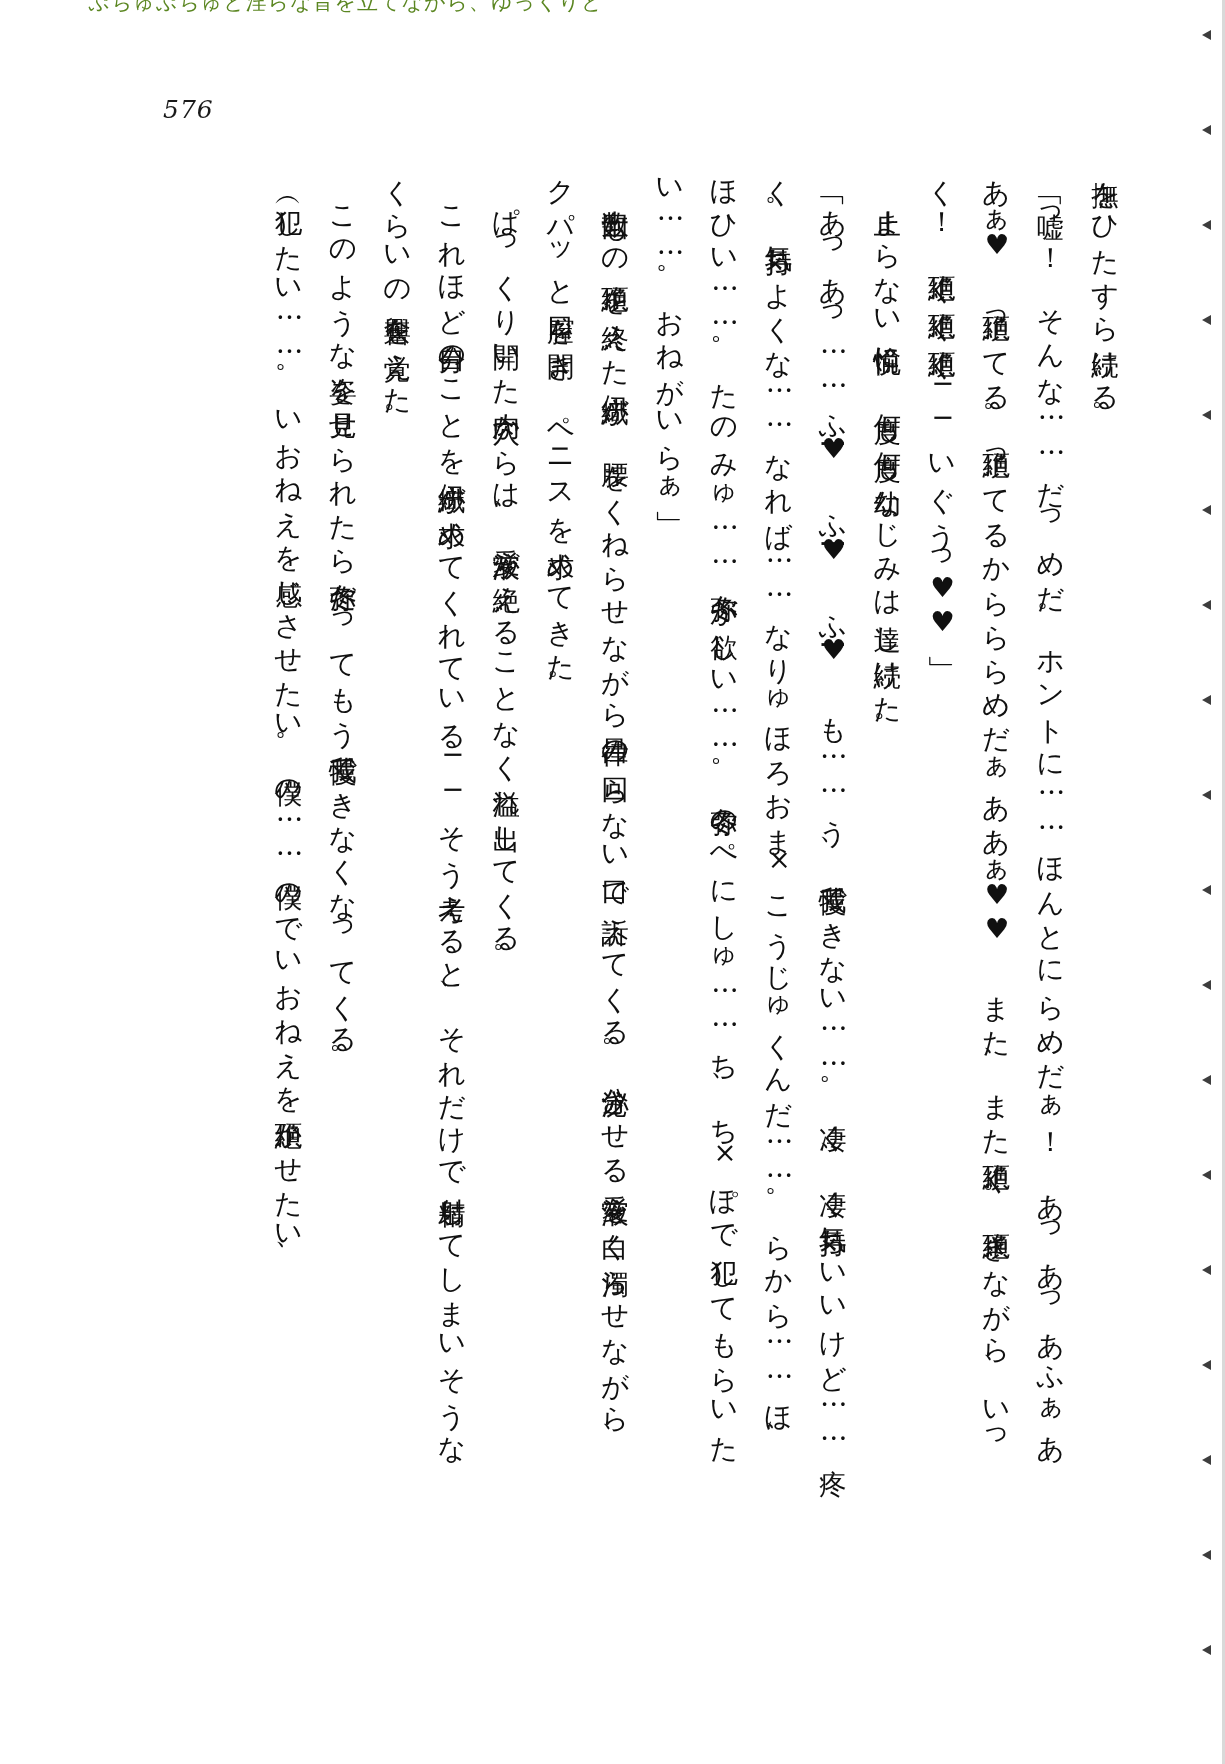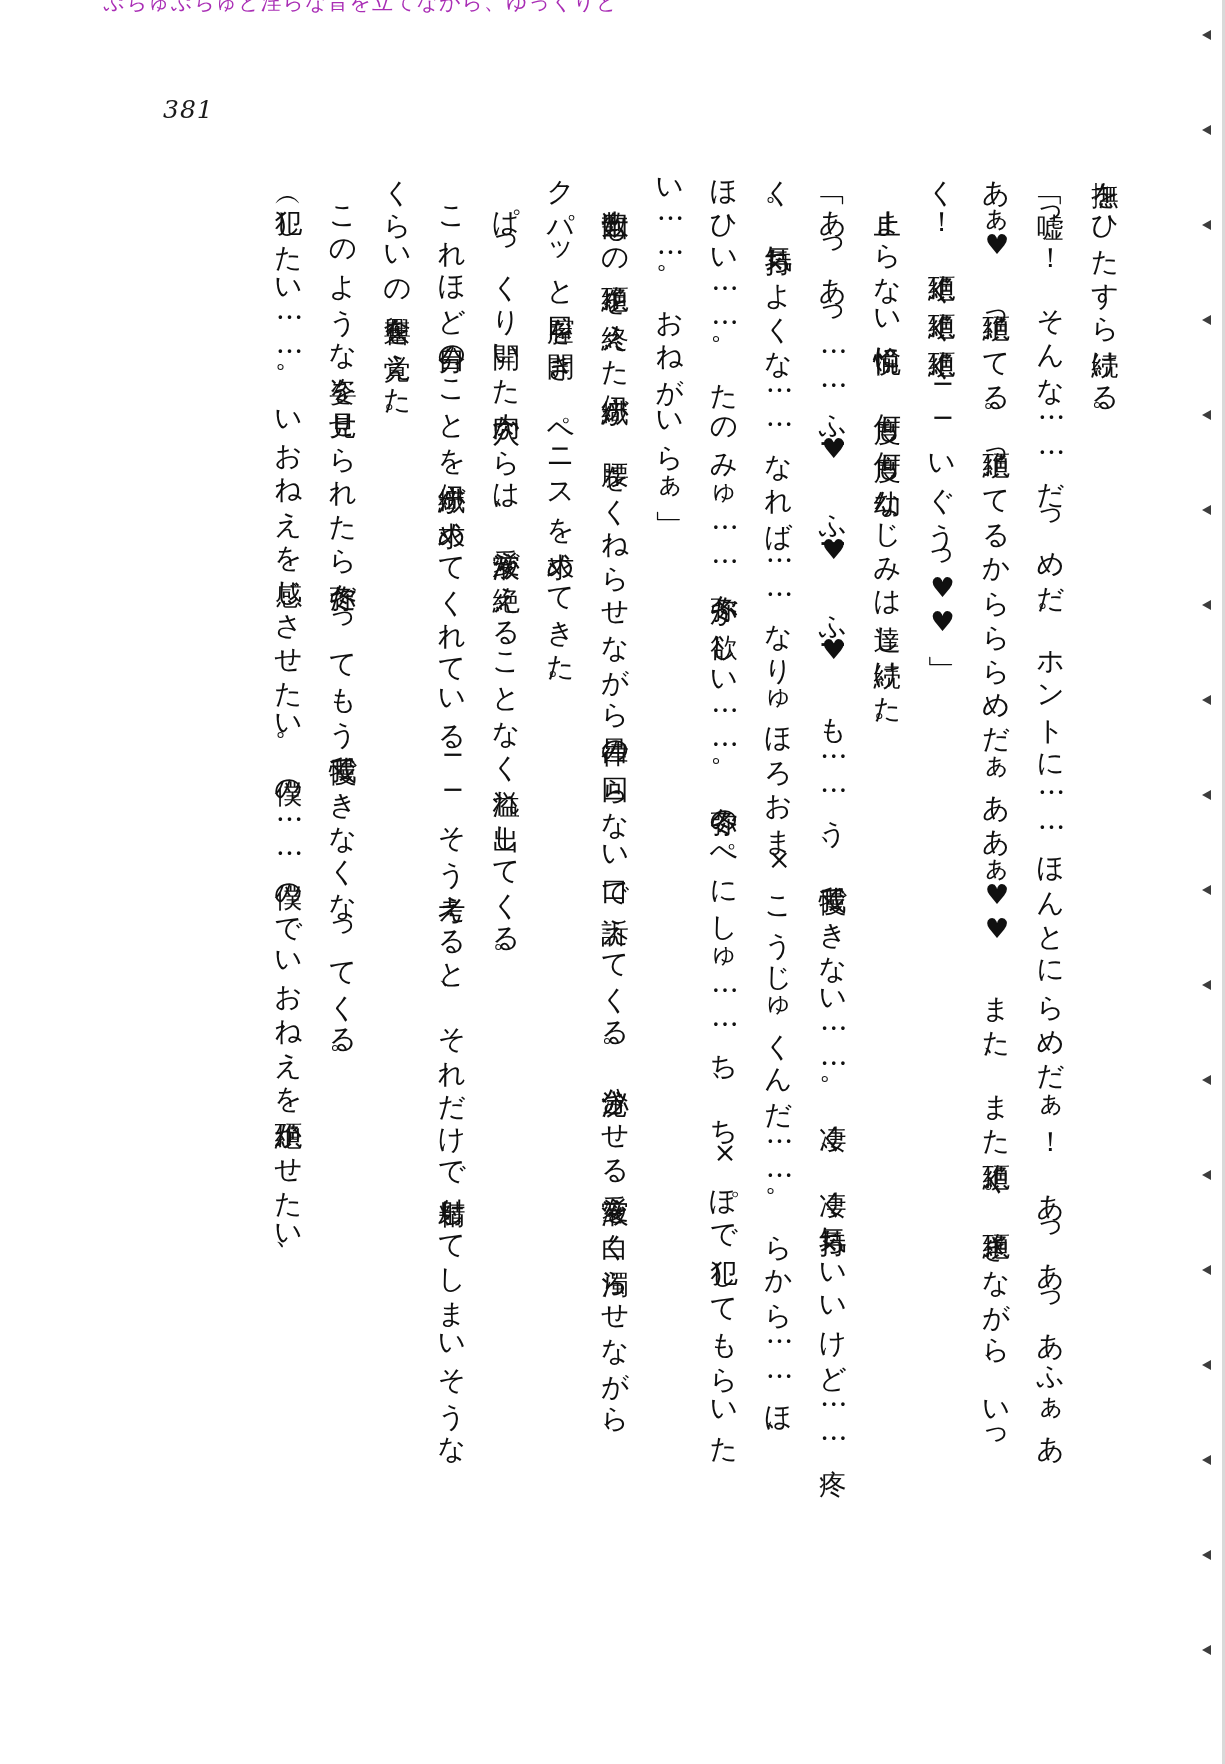--- a/index.html
+++ b/index.html
@@ -20,11 +20,11 @@
   .top-crop {
     position: absolute;
     top: 0px;
-    left: 103px;
+    left: 88px;
     width: 1010px;
     height: 14px;
     overflow: hidden;
-    color: #a21caf;
+    color: #4d7c0f;
     font-size: 21px;
     letter-spacing: 1px;
     white-space: nowrap;

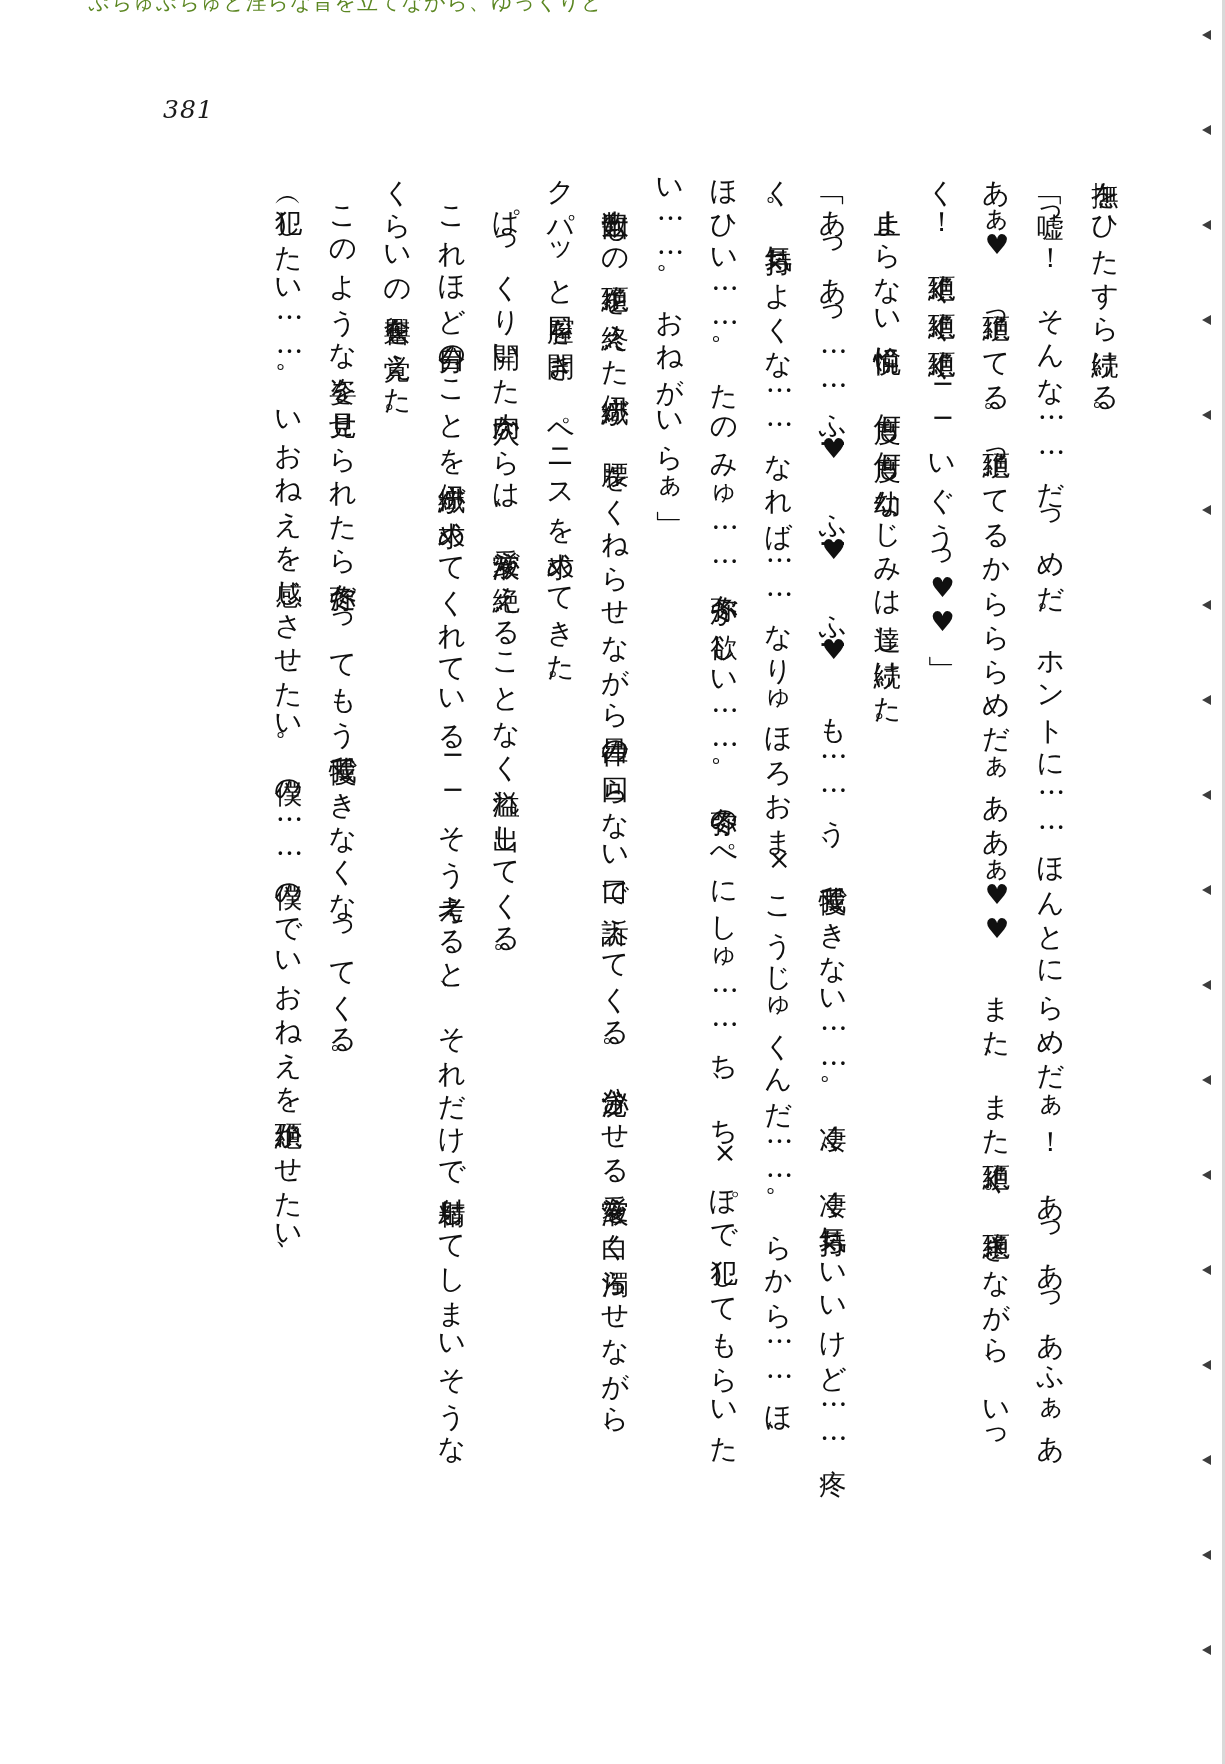--- a/index.html
+++ b/index.html
@@ -102,7 +102,7 @@
     <span>ぷちゅぷちゅと淫らな音を立てながら、ゆっくりと</span>
   </div>
 
-  <div class="page-number">381</div>
+  <div class="page-number">576</div>
 
   <div class="vtext">
     <p>撫をひたすら続ける。</p>

